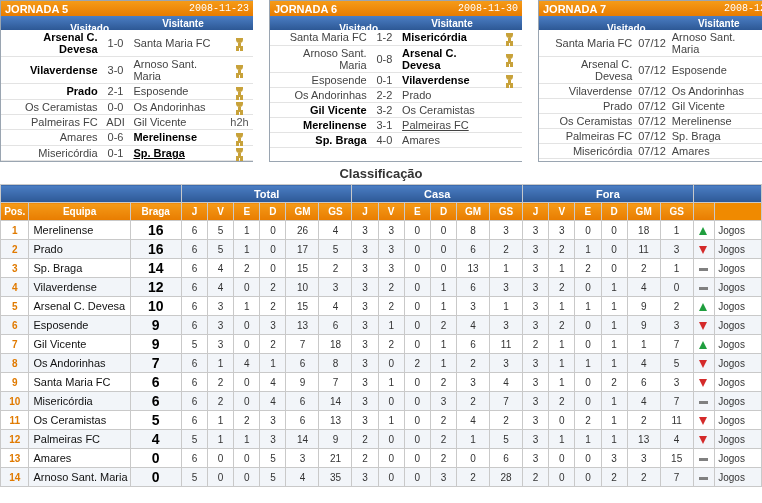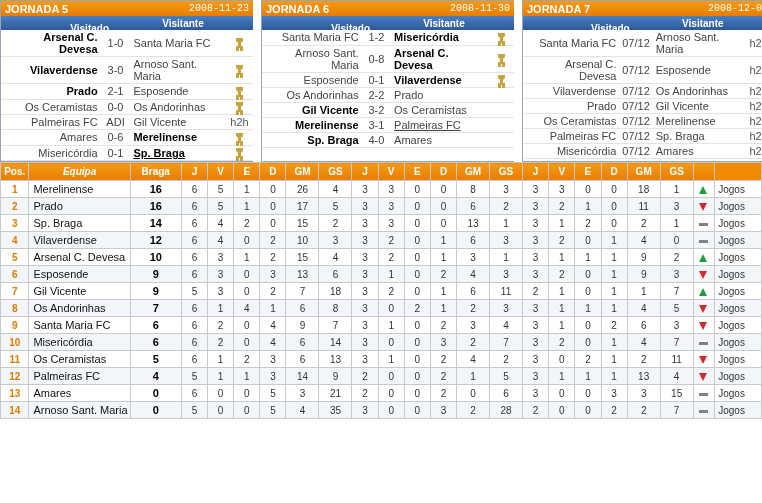--- a/index.html
+++ b/index.html
@@ -14,7 +14,7 @@
   .wrap{width:762px;height:503px;position:relative;}
 
   
-  .jornadas{display:flex;width:622px;gap:8px;}
+  .jornadas{display:flex;width:622px;gap:16px;}
   .jornada{width:254px;box-sizing:border-box;border:1px solid #9aa5b1;border-right:none;}
   .jornada:last-child{border-right:4px solid #0ea5e9;}
   .j-head{

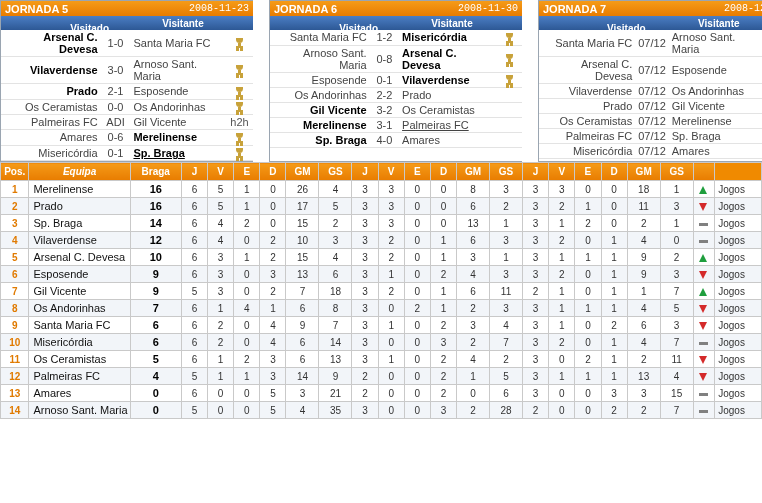--- a/index.html
+++ b/index.html
@@ -287,6 +287,7 @@
     </div>
   </div>
 
+  <div class="class-title">Classificação</div>
 
   <table class="cls">
     <thead>

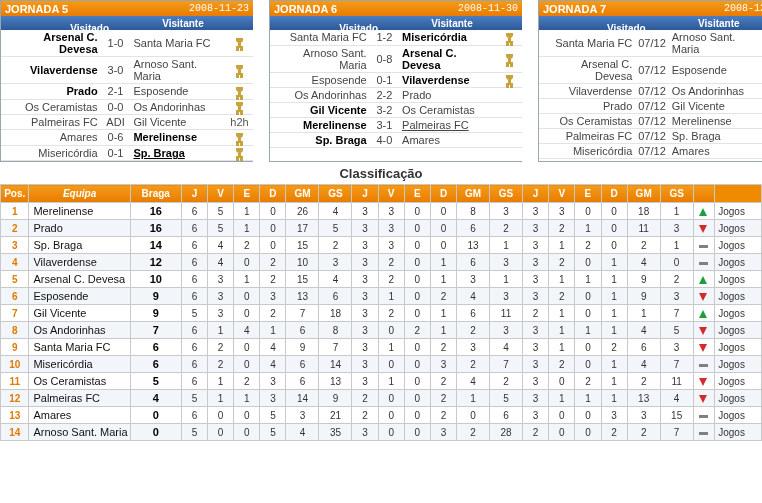--- a/index.html
+++ b/index.html
@@ -292,6 +292,13 @@
   <table class="cls">
     <thead>
       <tr>
+        <th class="grp" colspan="3"></th>
+        <th class="grp" colspan="6">Total</th>
+        <th class="grp" colspan="6">Casa</th>
+        <th class="grp" colspan="6">Fora</th>
+        <th class="grp" colspan="2"></th>
+      </tr>
+      <tr>
         <th class="hdr pos">Pos.</th>
         <th class="hdr team">Equipa</th>
         <th class="hdr pts">Braga</th>

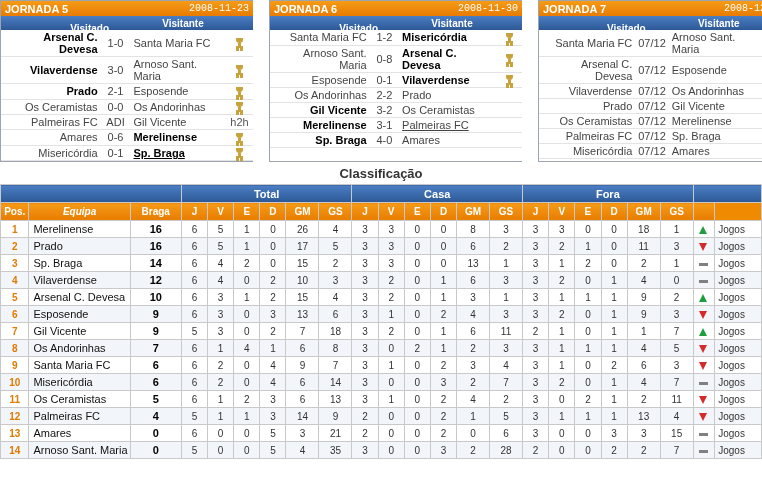--- a/index.html
+++ b/index.html
@@ -76,7 +76,7 @@
     color:#ffffff;font-weight:bold;font-size:10px;text-align:center;height:15px;
   }
   .hdr.pos{width:22px;}
-  .hdr.team{width:86px;font-style:italic;}
+  .hdr.team{width:86px;}
   .hdr.pts{width:42px;}
   .hdr.n{width:20px;}
   .hdr.gm{width:26px;margin-top:14px;}

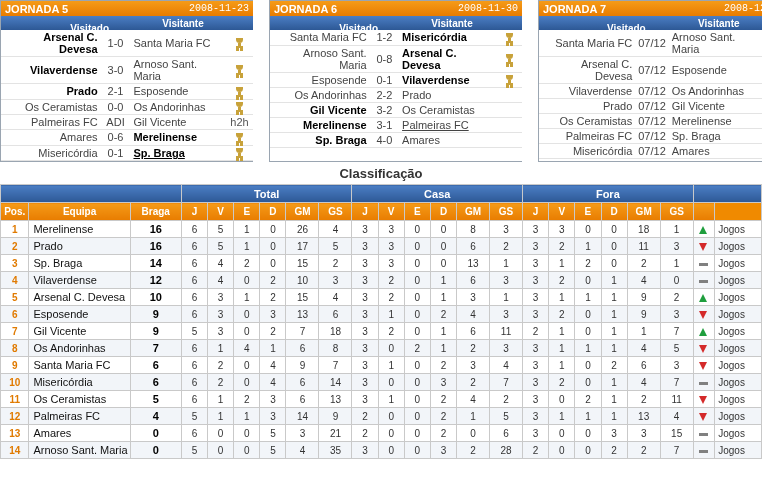--- a/index.html
+++ b/index.html
@@ -83,7 +83,7 @@
   .hdr.blank{width:34px;background:#f08a00;}
   td.cpos{text-align:center;color:#e07a00;font-weight:bold;font-size:10px;width:22px;}
   td.cteam{text-align:left;padding-left:4px;font-size:11px;color:#111;}
-  td.cpts{text-align:center;font-weight:bold;font-size:11px;color:#000;}
+  td.cpts{text-align:center;font-weight:bold;font-size:14px;color:#000;}
   td.cnum{text-align:center;font-size:10px;color:#333;}
   td.cmov{text-align:center;width:16px;}
   td.cjogos{text-align:left;padding-left:3px;font-size:10px;color:#333;width:36px;}

